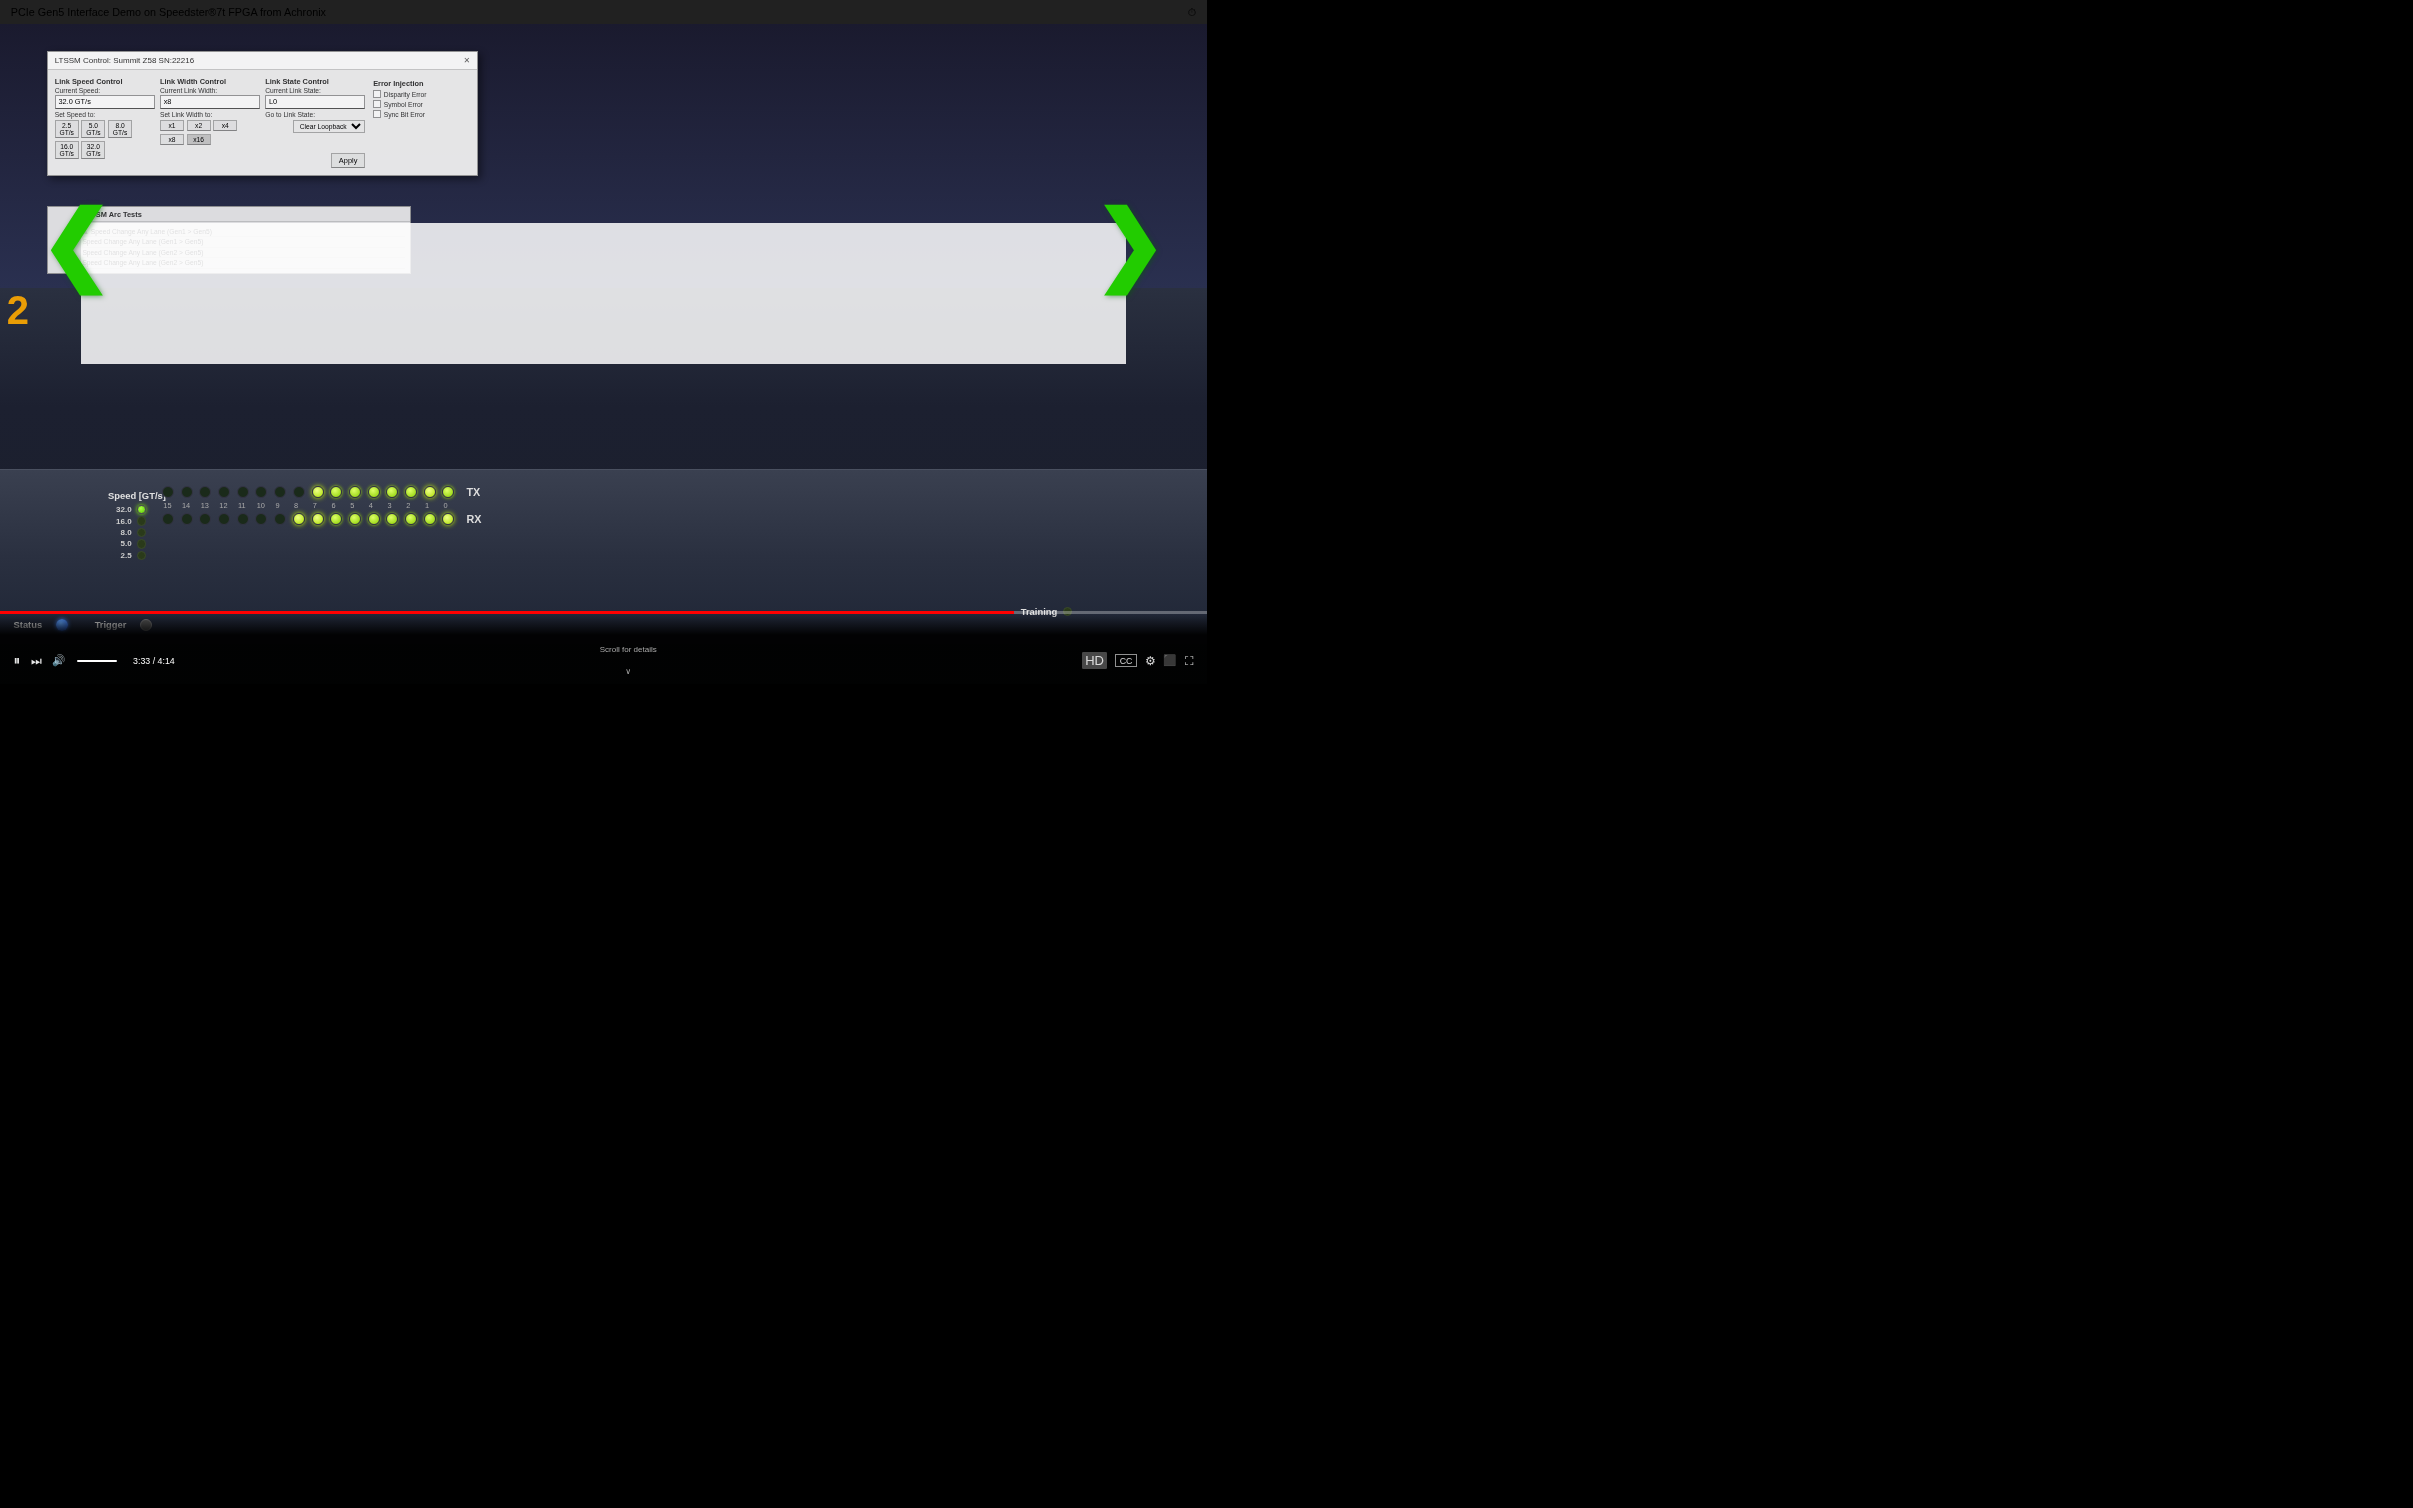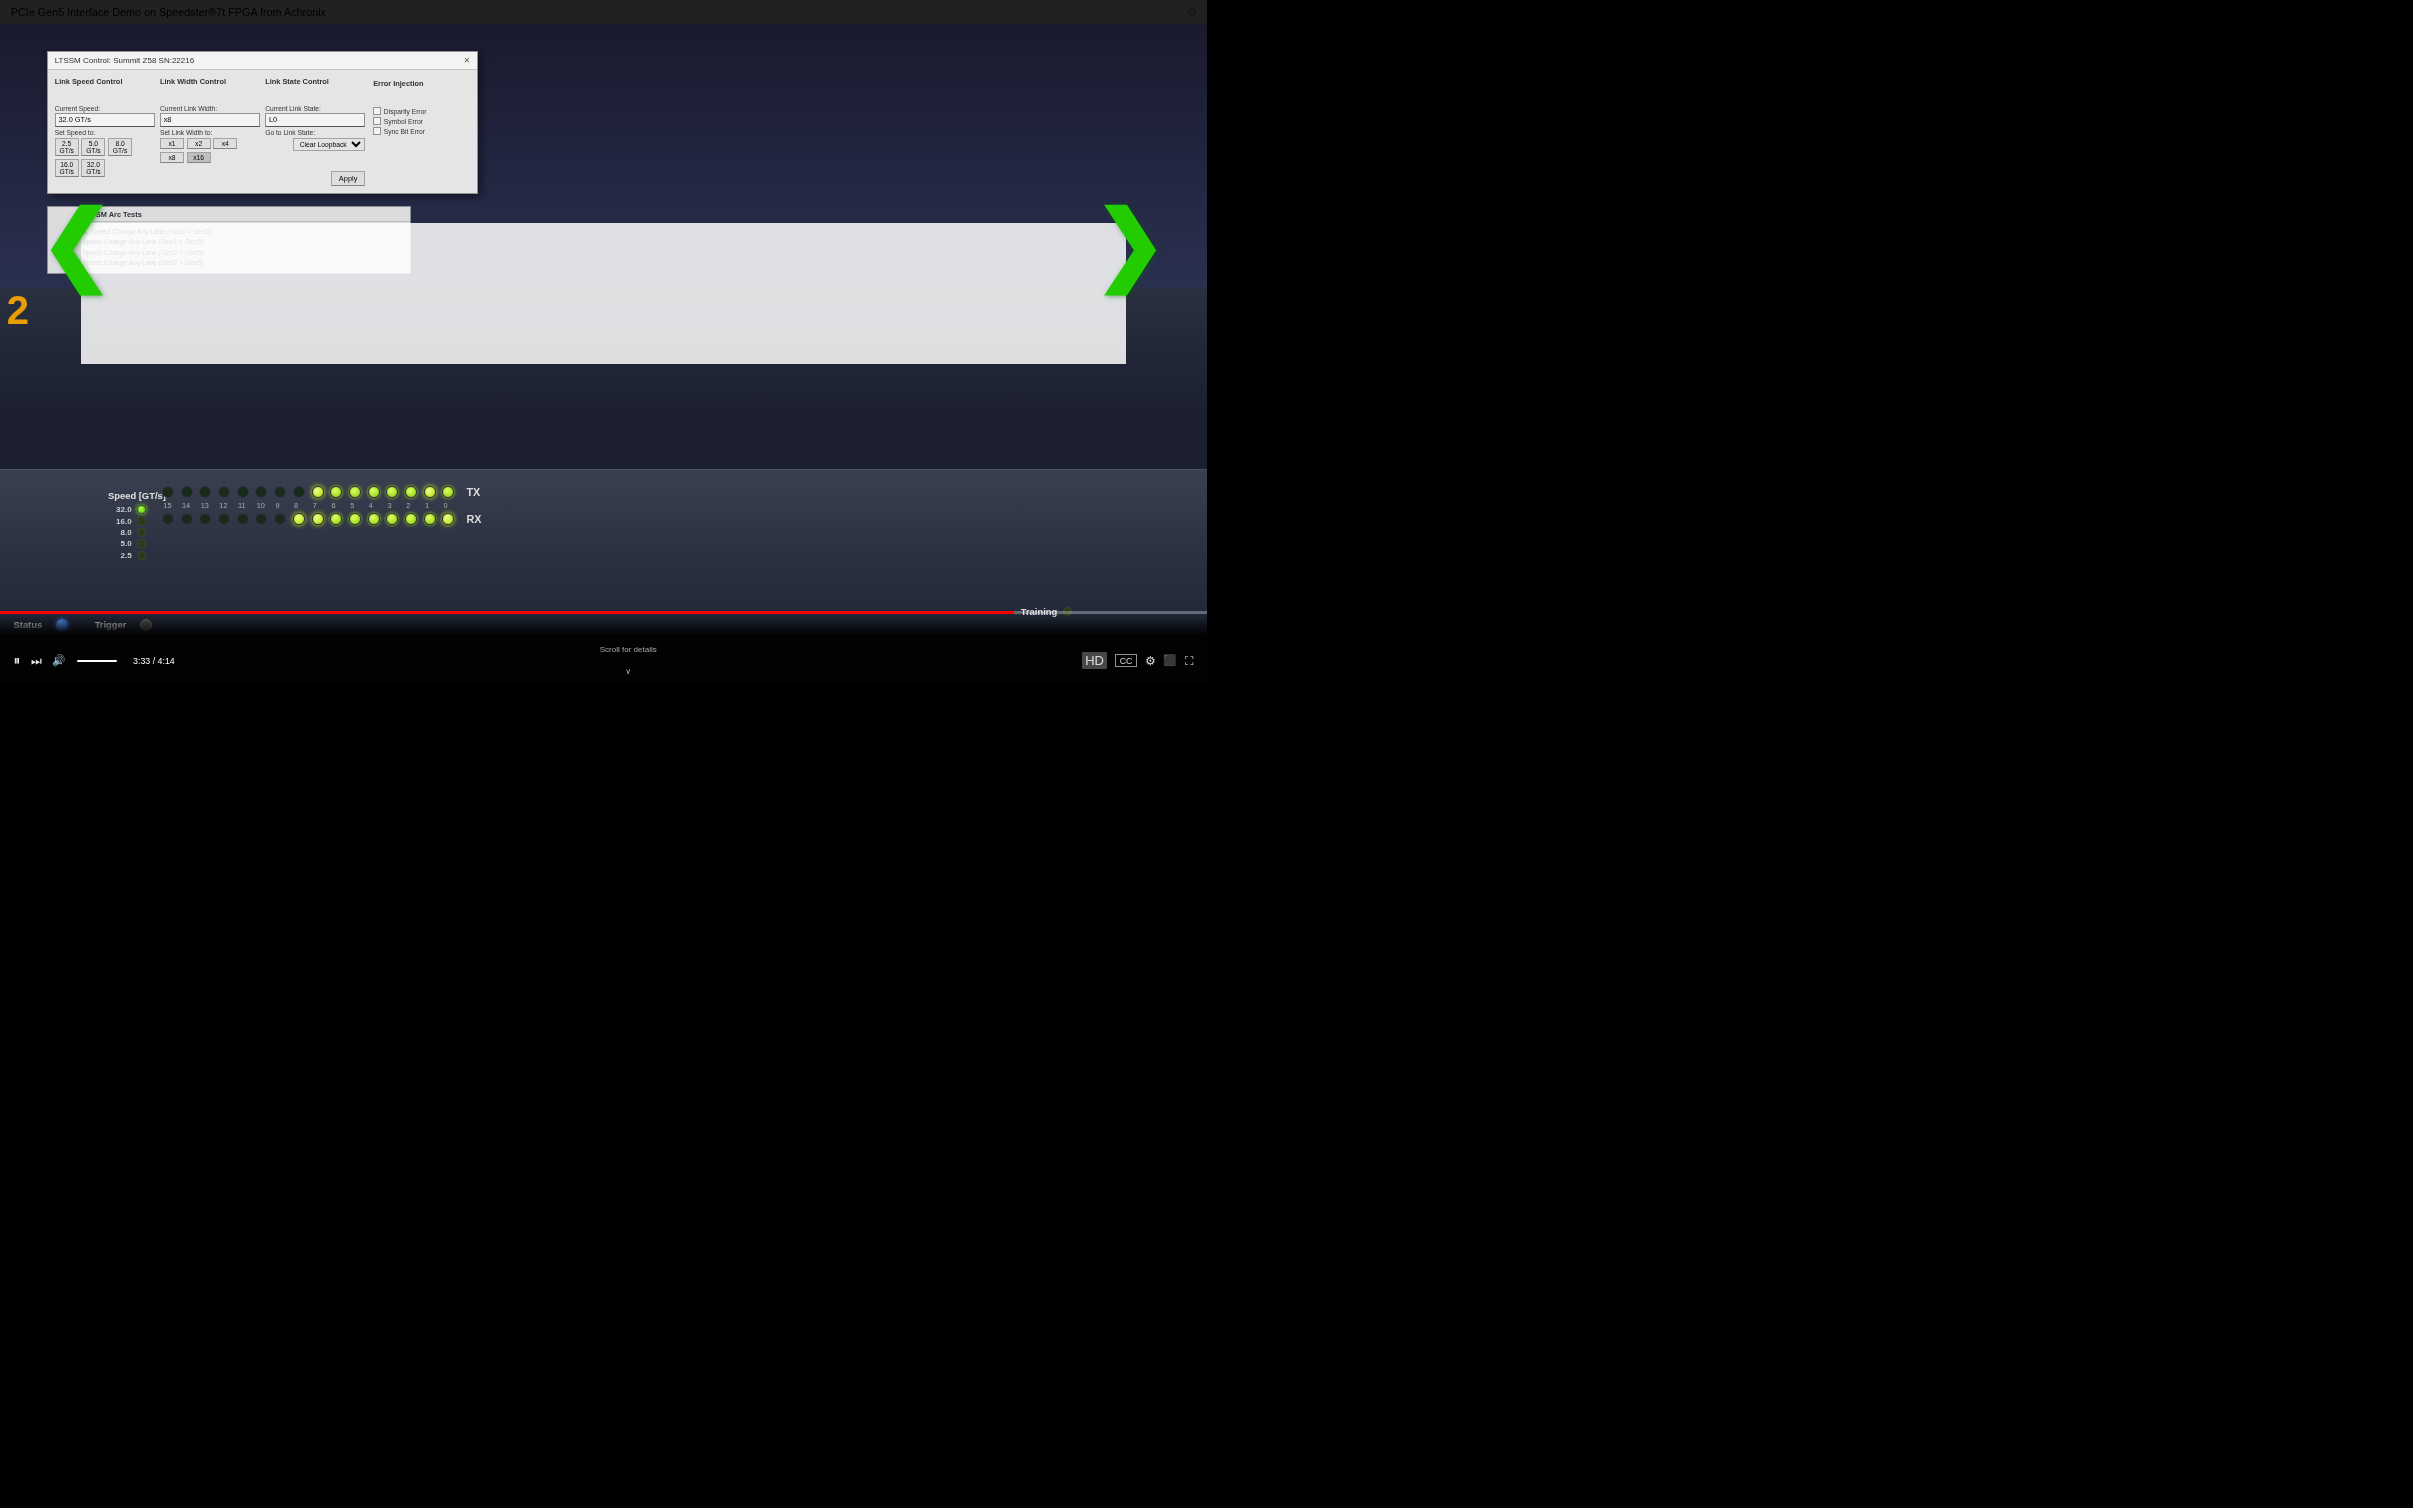--- a/index.html
+++ b/index.html
@@ -227,7 +227,7 @@
       font-size: 7.4px;
       font-weight: bold;
       color: #333;
-      margin-bottom: 19px;
+      margin-bottom: 1px;
     }
     .ltssm-label {
       font-size: 6.7px;

